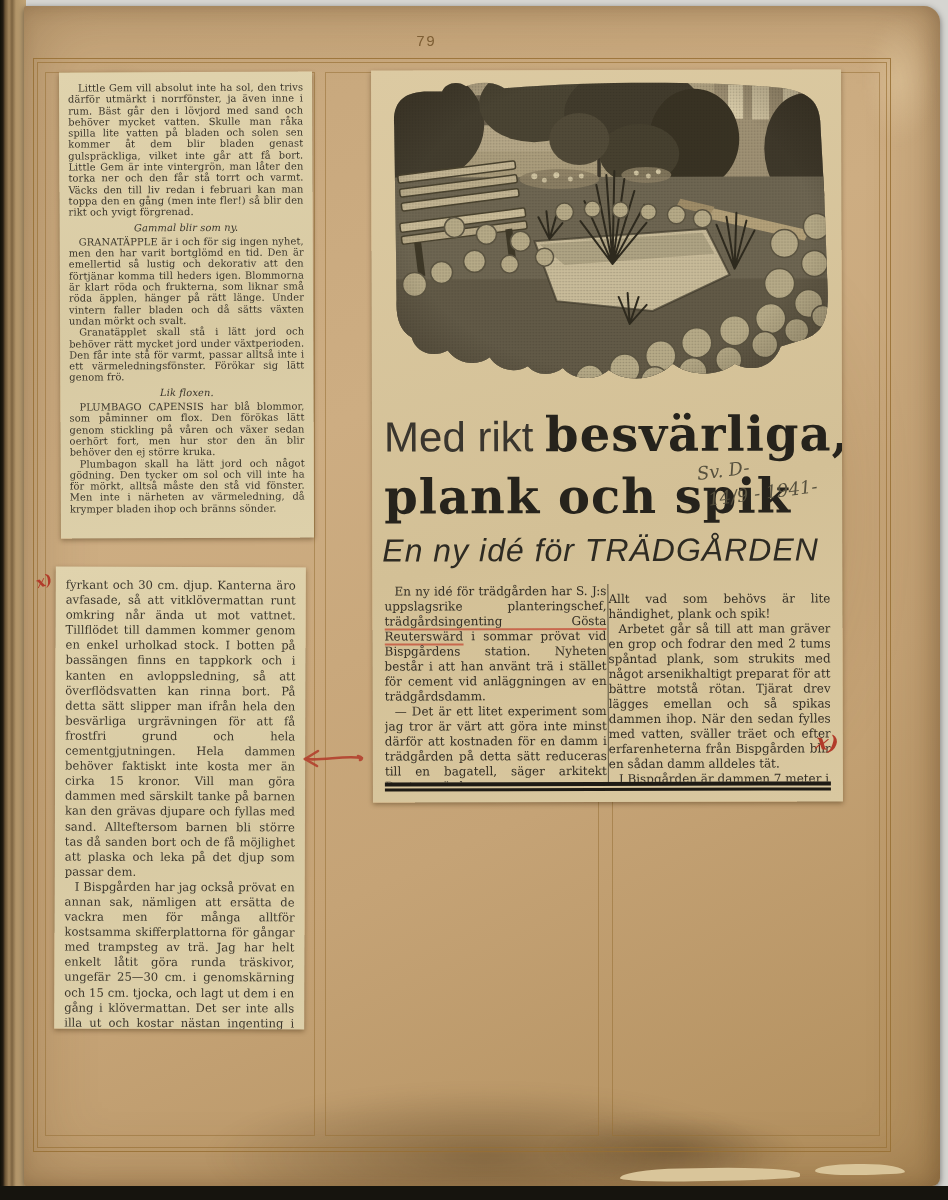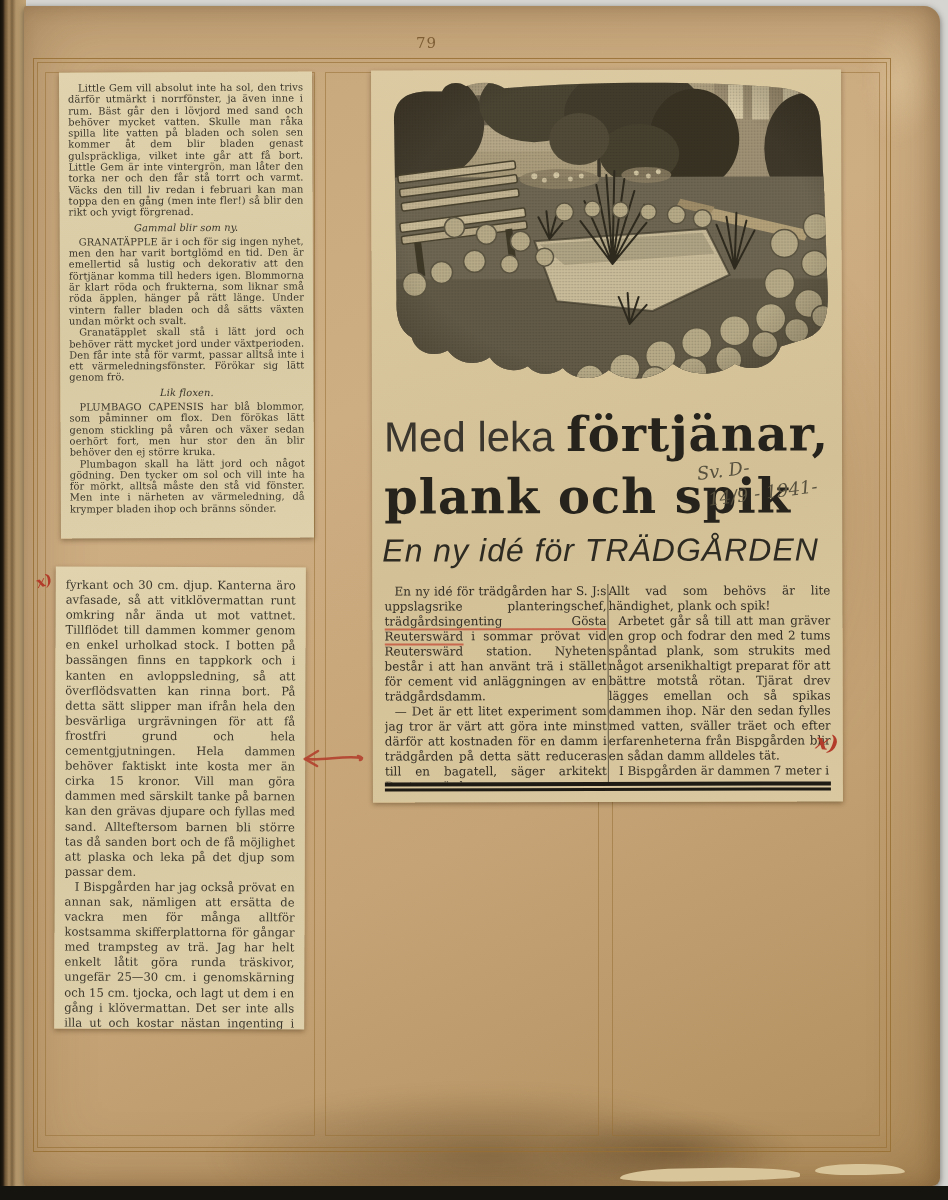--- a/index.html
+++ b/index.html
@@ -20,7 +20,7 @@
                 border:1px solid rgba(150,110,50,.85);}
   .outer-border::after{content:"";position:absolute;inset:3px;border:1px solid rgba(150,110,50,.65);}
   .colframe{position:absolute;top:66px;height:1062px;border:1px solid rgba(150,112,52,.55);}
-  .page-number{position:absolute;left:392px;top:28px;font-size:15px;letter-spacing:1px;color:#7e5f35;}
+  .page-number{position:absolute;left:392px;top:28px;font-size:15px;letter-spacing:1px;color:#7e5f35;font-family:Liberation Mono, monospace;}
   
   .clip{position:absolute;box-sizing:border-box;overflow:hidden;color:#3a352b;
         background:linear-gradient(170deg,#e0d3ad,#d8caa3 55%,#ddd0aa);

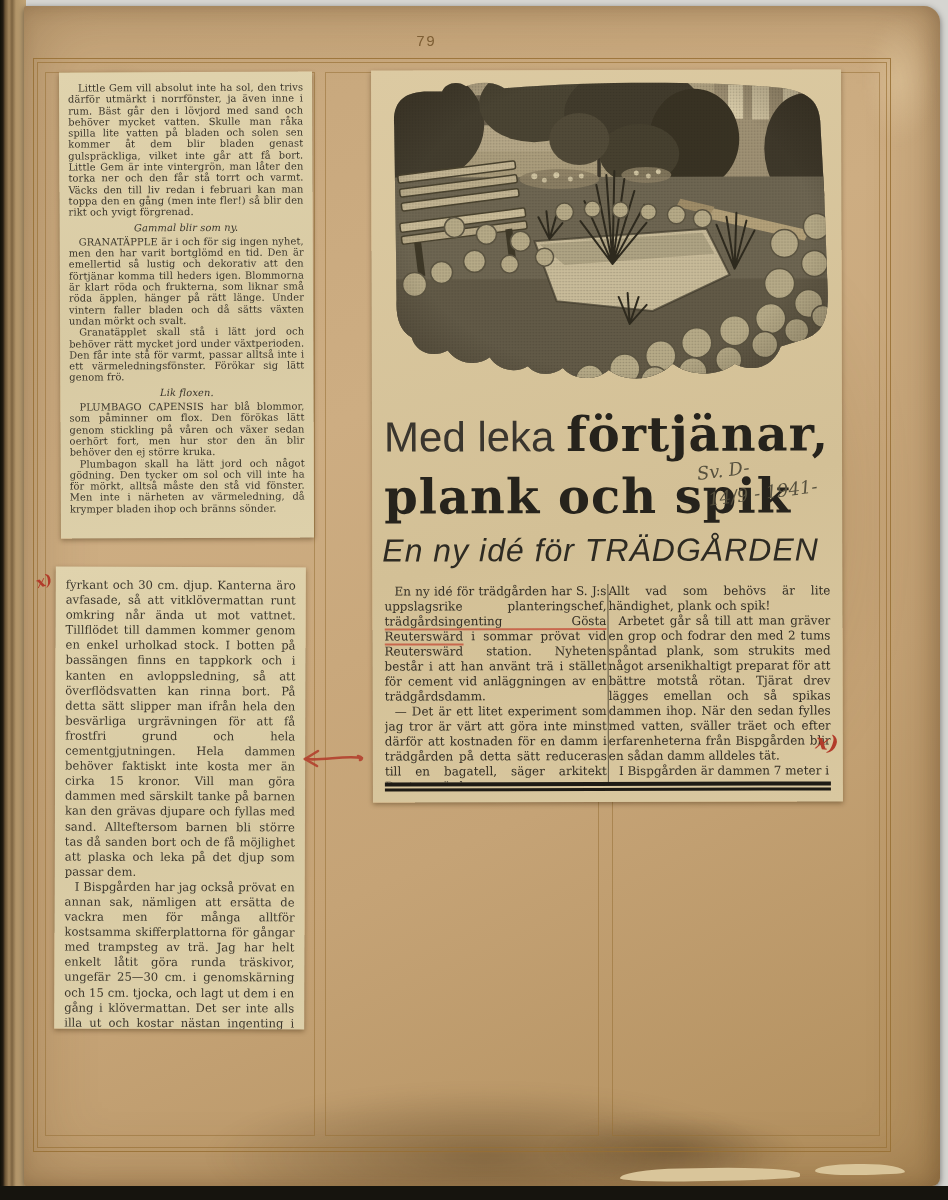--- a/index.html
+++ b/index.html
@@ -214,7 +214,7 @@
         </svg>
       </div>
 
-      <div class="headline1"><span class="hl-light">Med leka </span><span class="hl-slab">förtjänar,</span></div>
+      <div class="headline1"><span class="hl-light">Med rikt </span><span class="hl-slab">förtjänar,</span></div>
       <div class="headline2"><span class="hl-slab">plank och spik</span></div>
 
       <div class="annotation">

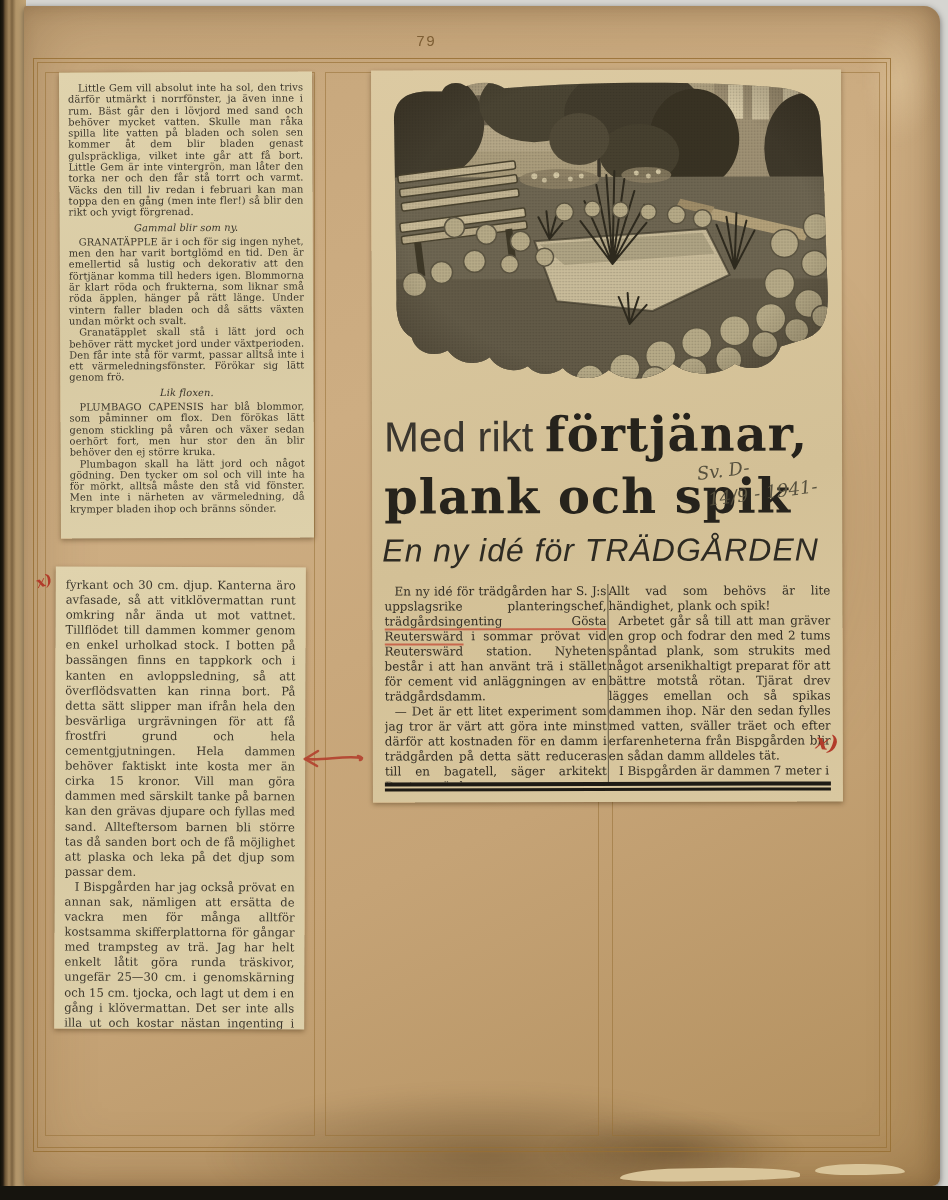--- a/index.html
+++ b/index.html
@@ -214,7 +214,7 @@
         </svg>
       </div>
 
-      <div class="headline1"><span class="hl-light">Med rikt </span><span class="hl-slab">förtjänar,</span></div>
+      <div class="headline1"><span class="hl-light">Med rikt </span><span class="hl-slab">besvärliga,</span></div>
       <div class="headline2"><span class="hl-slab">plank och spik</span></div>
 
       <div class="annotation">

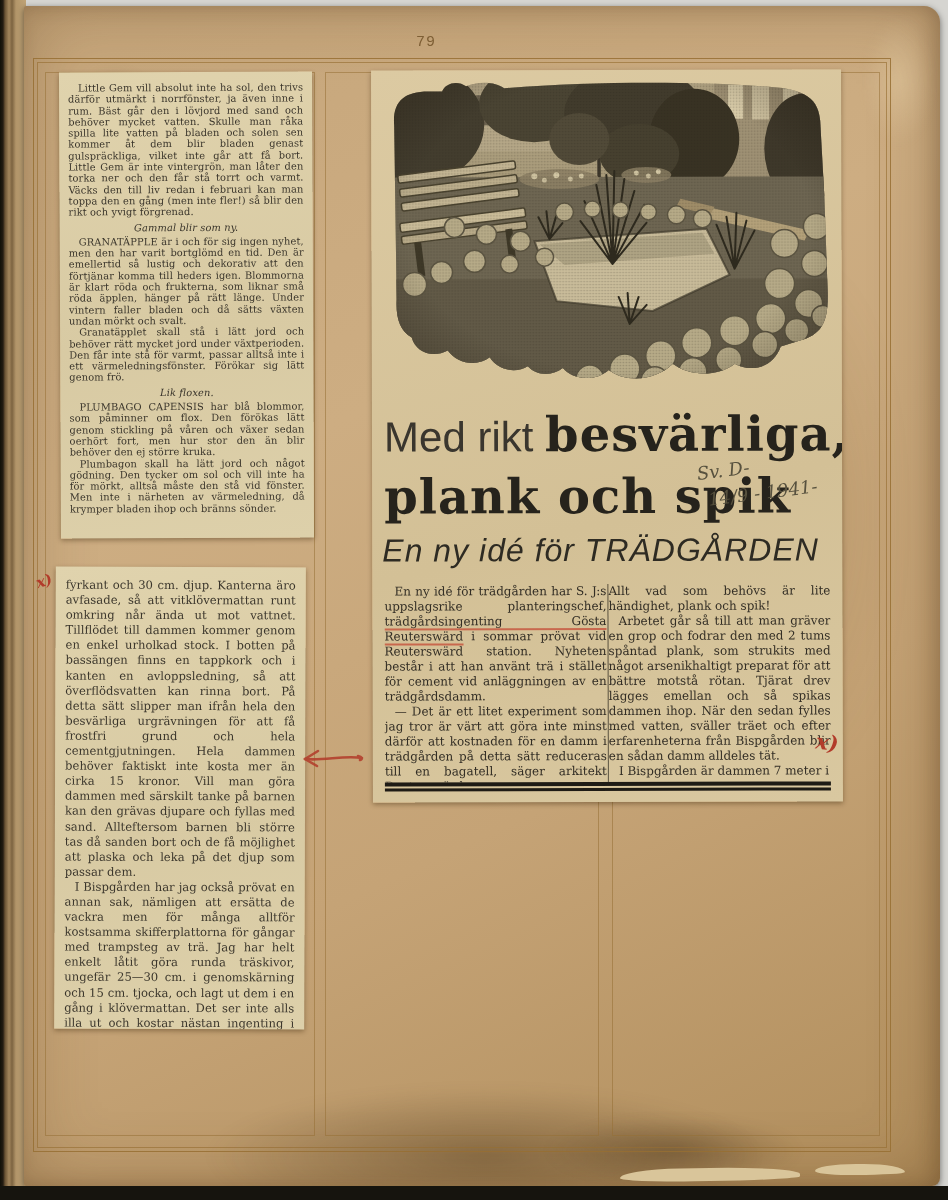--- a/index.html
+++ b/index.html
@@ -51,7 +51,7 @@
            display:flex;font-size:12px;line-height:15px;color:#332e25;}
   .artcol{width:222px;text-align:justify;}
   .artcol p{margin:0;text-indent:10px;}
-  .artcol p.pfirst{text-indent:0;}
+  .artcol p.pfirst{text-indent:0;margin-top:8px;}
   .divider{width:1px;background:rgba(50,44,32,.75);margin:0 0 0 1px;}
   .ru{border-bottom:2px solid rgba(195,65,45,.7);}
   .bottom-rule{position:absolute;left:12px;top:712px;width:446px;}

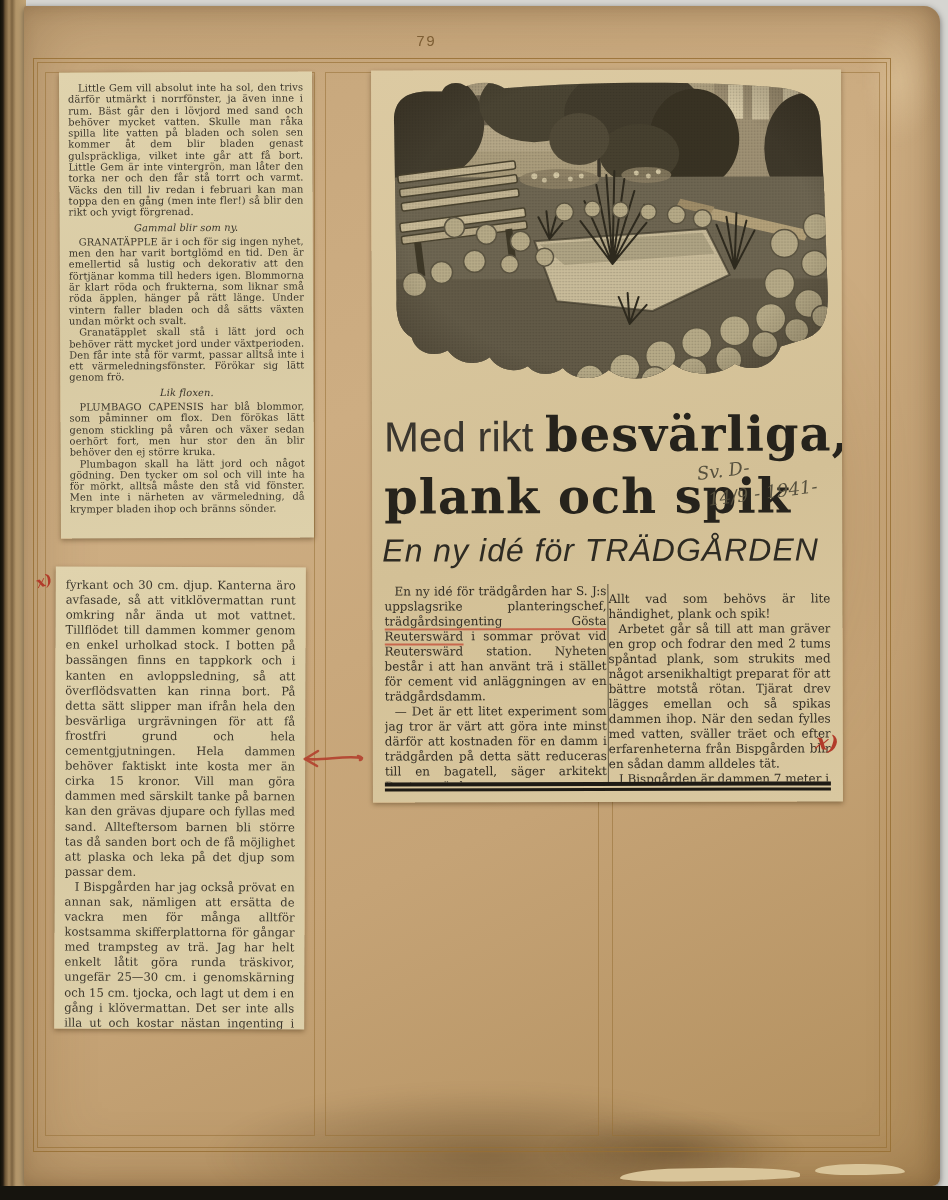--- a/index.html
+++ b/index.html
@@ -226,7 +226,7 @@
 
       <div class="article">
         <div class="artcol">
-            <p class="p"><span>En ny idé för trädgården har S. J:s uppslagsrike planteringschef, </span><span class="ru">trädgårds­ingenting Gösta Reuterswärd</span><span> i sommar prövat vid Reuterswärd station. Nyheten består i att han använt trä i stället för cement vid anläggningen av en trädgårdsdamm.</span></p>
+            <p class="p"><span>En ny idé för trädgården har S. J:s uppslagsrike planteringschef, </span><span class="ru">trädgårds­ingenting Gösta Reuterswärd</span><span> i sommar prövat vid Bispgårdens station. Nyheten består i att han använt trä i stället för cement vid anläggningen av en trädgårdsdamm.</span></p>
             <p class="p">— Det är ett litet experiment som jag tror är värt att göra inte minst därför att kostnaden för en damm i trädgården på detta sätt reduceras till en bagatell, säger arkitekt Renterswärd.</p>
           </div>
         <div class="divider"></div>

